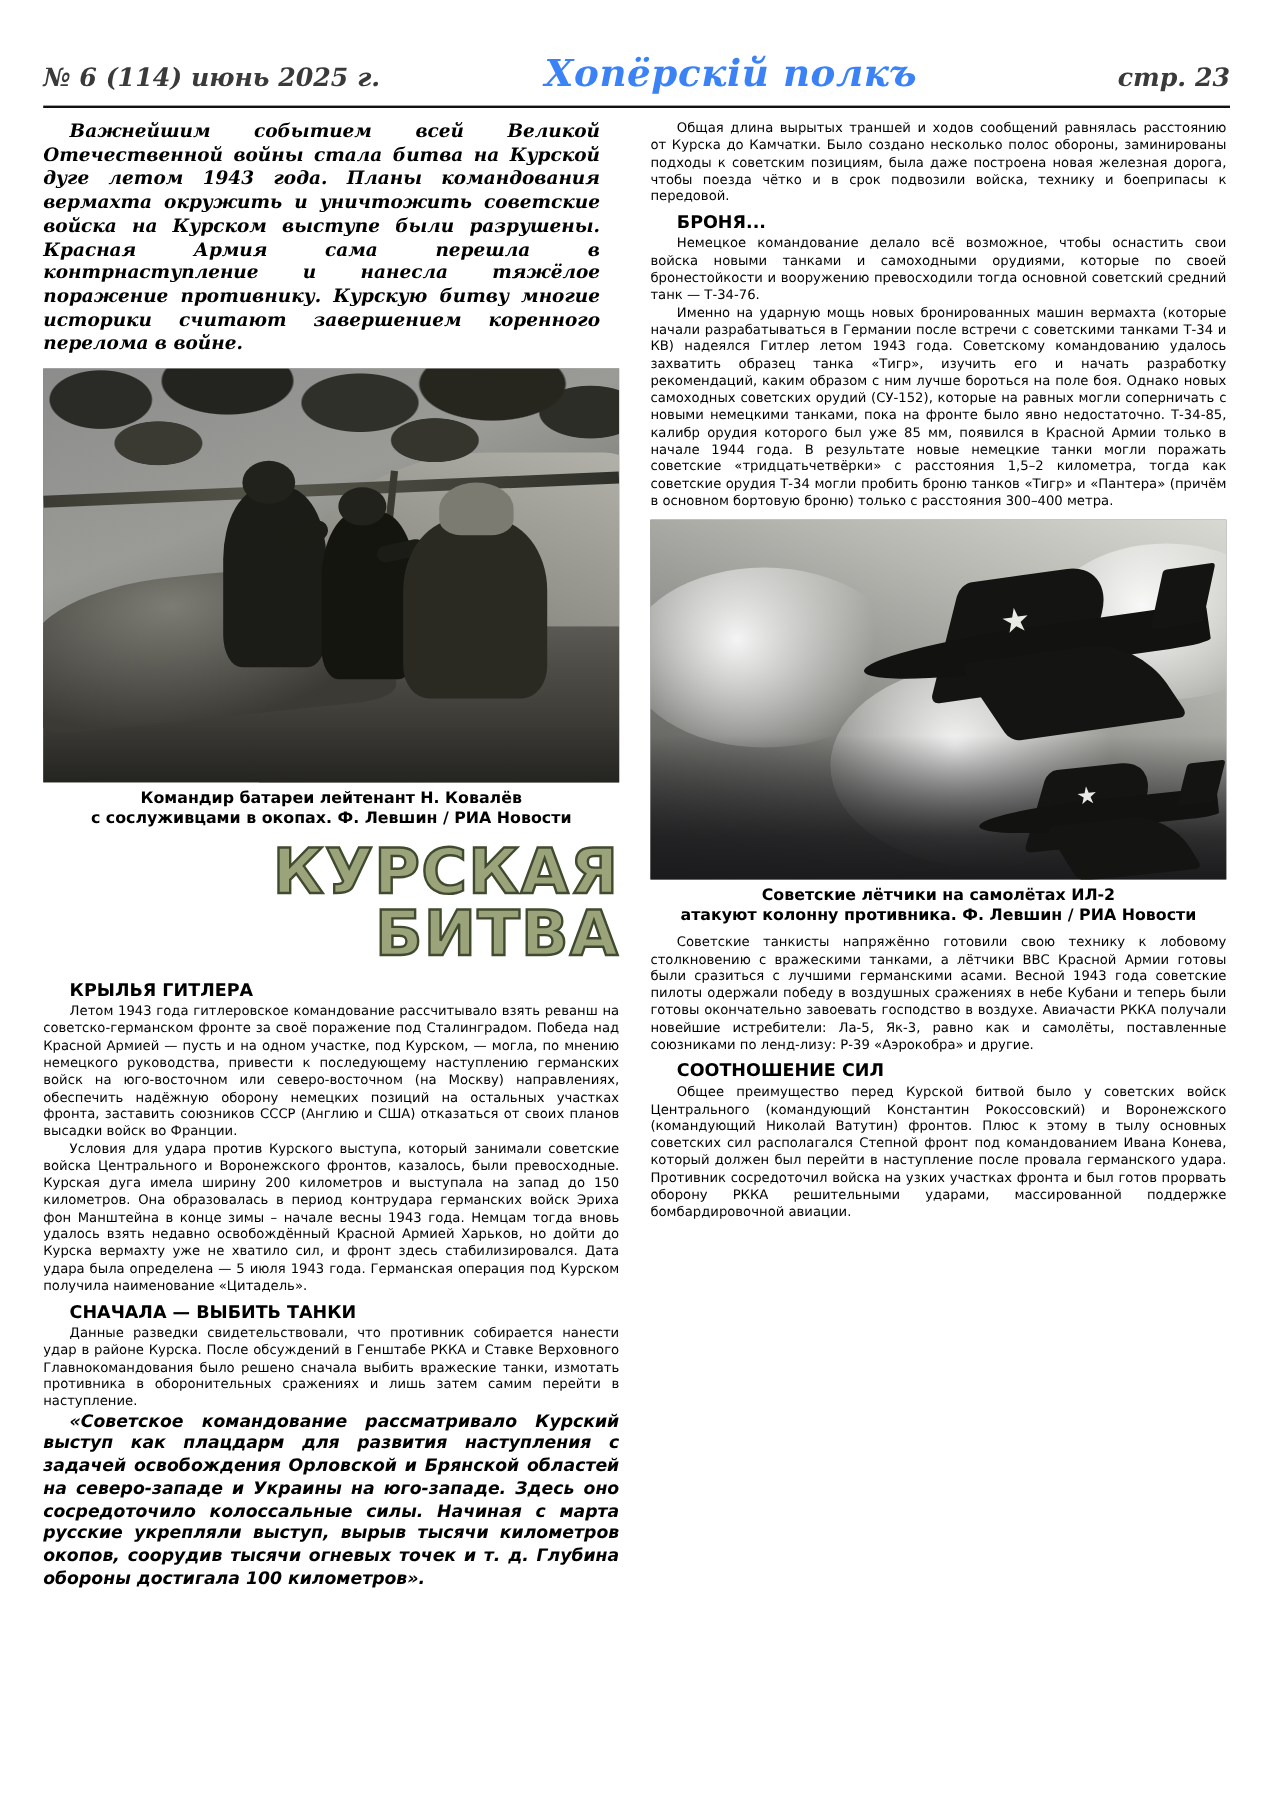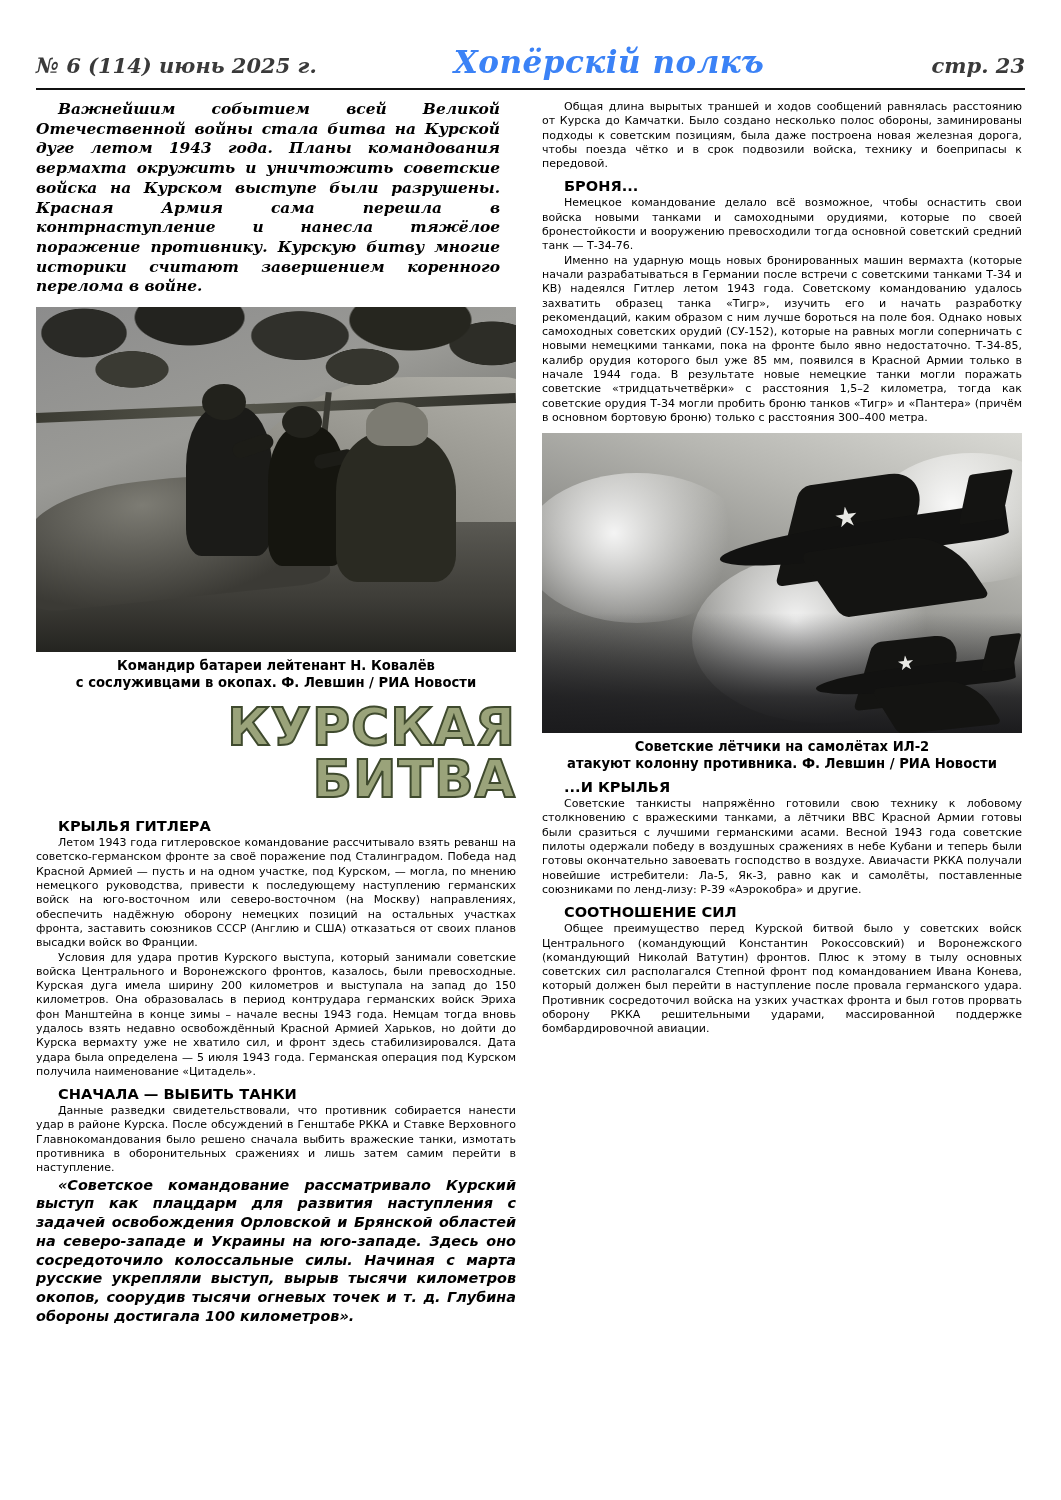--- a/index.html
+++ b/index.html
@@ -339,7 +339,6 @@
       <p class="caption" style="white-space:pre-line">Советские лётчики на самолётах ИЛ-2
 атакуют колонну противника. Ф. Левшин / РИА Новости</p>
 
-      <p class="subhead">...И КРЫЛЬЯ</p>
       <p>Советские танкисты напряжённо готовили свою технику к лобовому столкновению с вражескими танками, а лётчики ВВС Красной Армии готовы были сразиться с лучшими германскими асами. Весной 1943 года советские пилоты одержали победу в воздушных сражениях в небе Кубани и теперь были готовы окончательно завоевать господство в воздухе. Авиачасти РККА получали новейшие истребители: Ла-5, Як-3, равно как и самолёты, поставленные союзниками по ленд-лизу: Р-39 «Аэрокобра» и другие.</p>
 
       <p class="subhead">СООТНОШЕНИЕ СИЛ</p>

